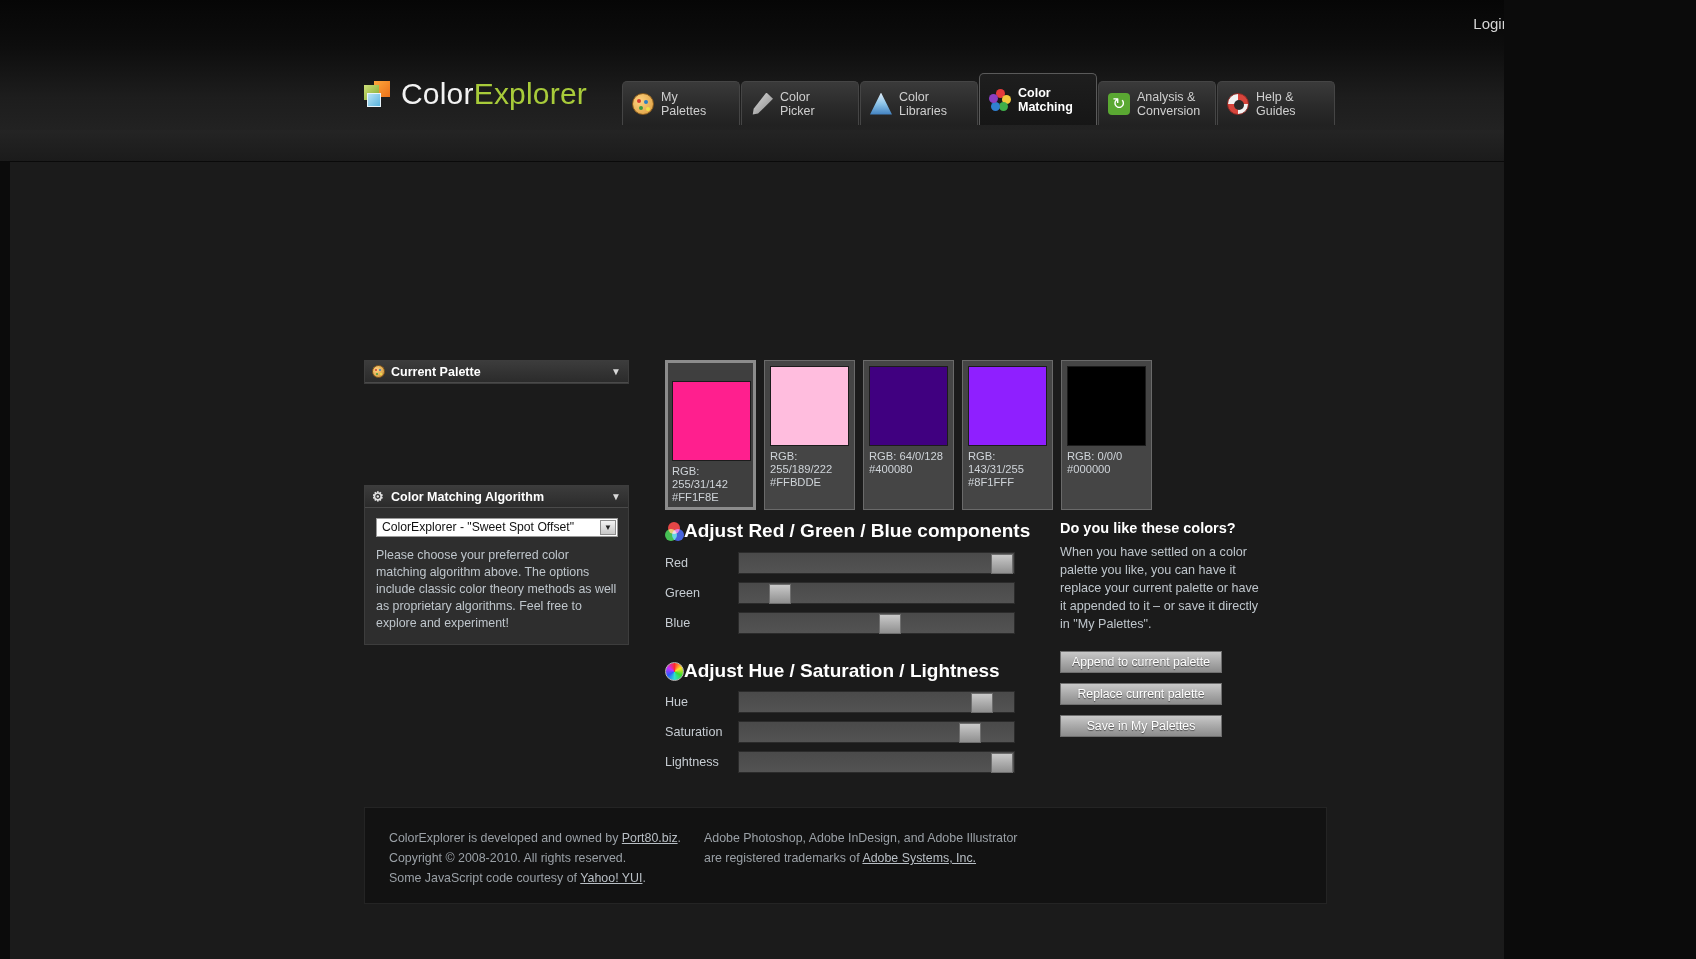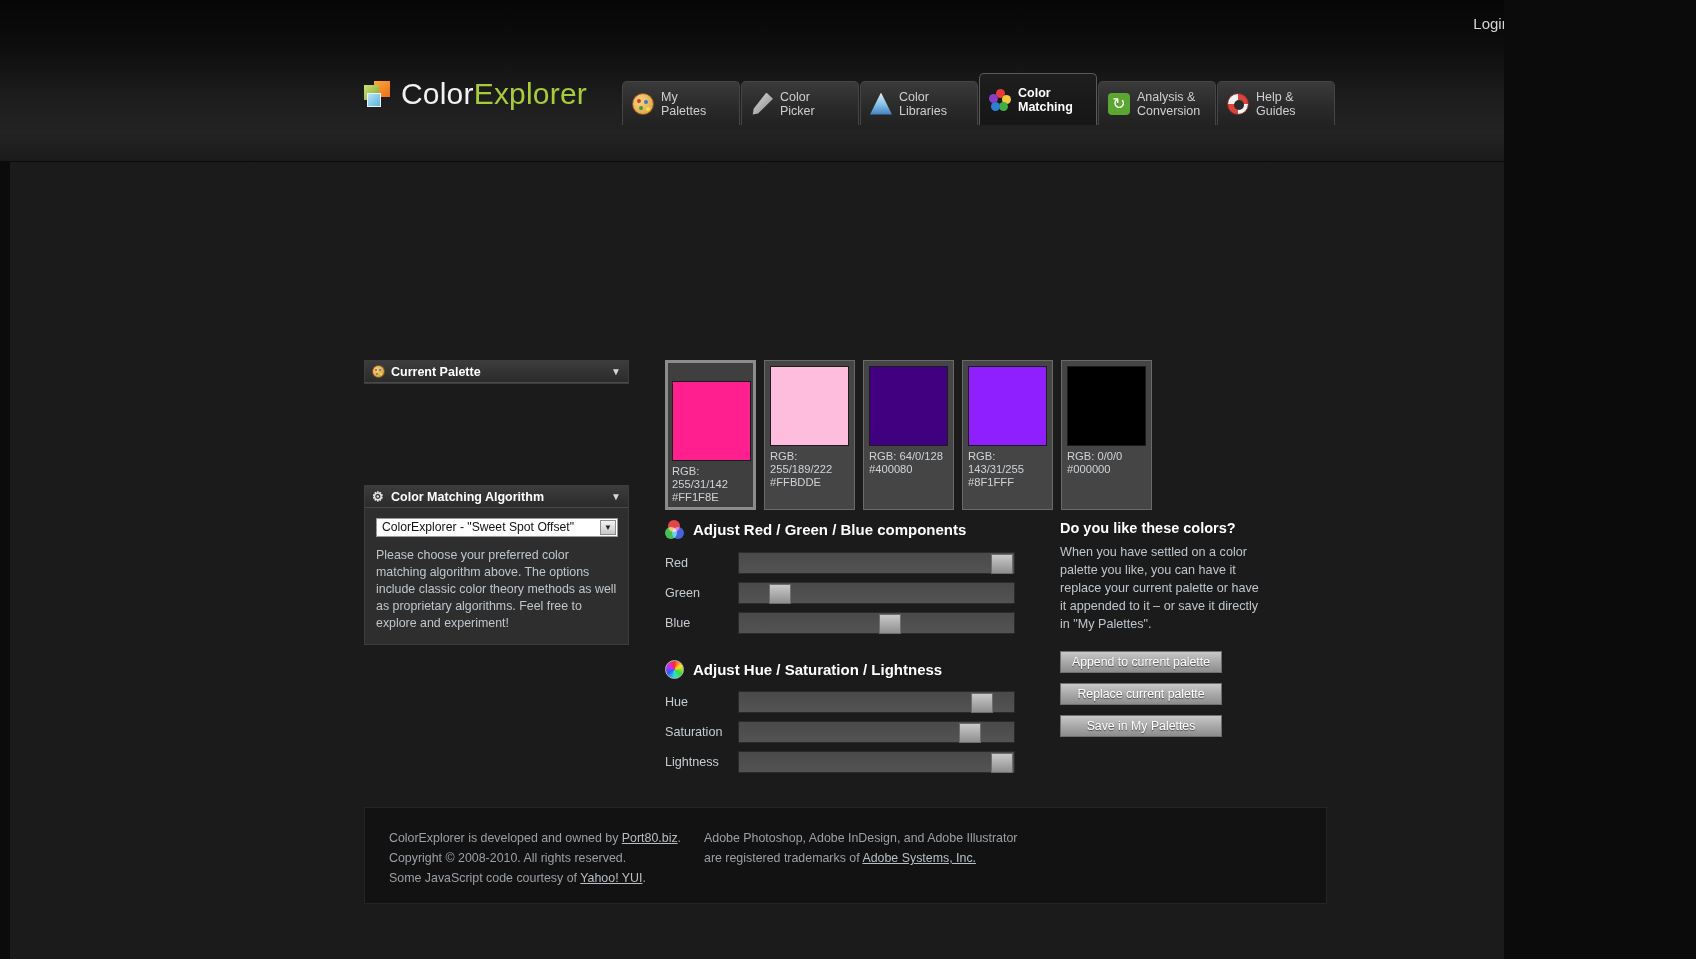--- a/index.html
+++ b/index.html
@@ -162,8 +162,8 @@
 
   
   .section-title {
-    position: absolute; display: flex; align-items: center; gap: 9px;
-    color: #ffffff; font-size: 15px; font-weight: bold;
+    position: absolute; display: flex; align-items: center; 
+    color: #ffffff; font-size: 19px; font-weight: bold;
   }
   #rgb-title { left: 665px; top: 358px; }
   #hsl-title { left: 665px; top: 498px; }

